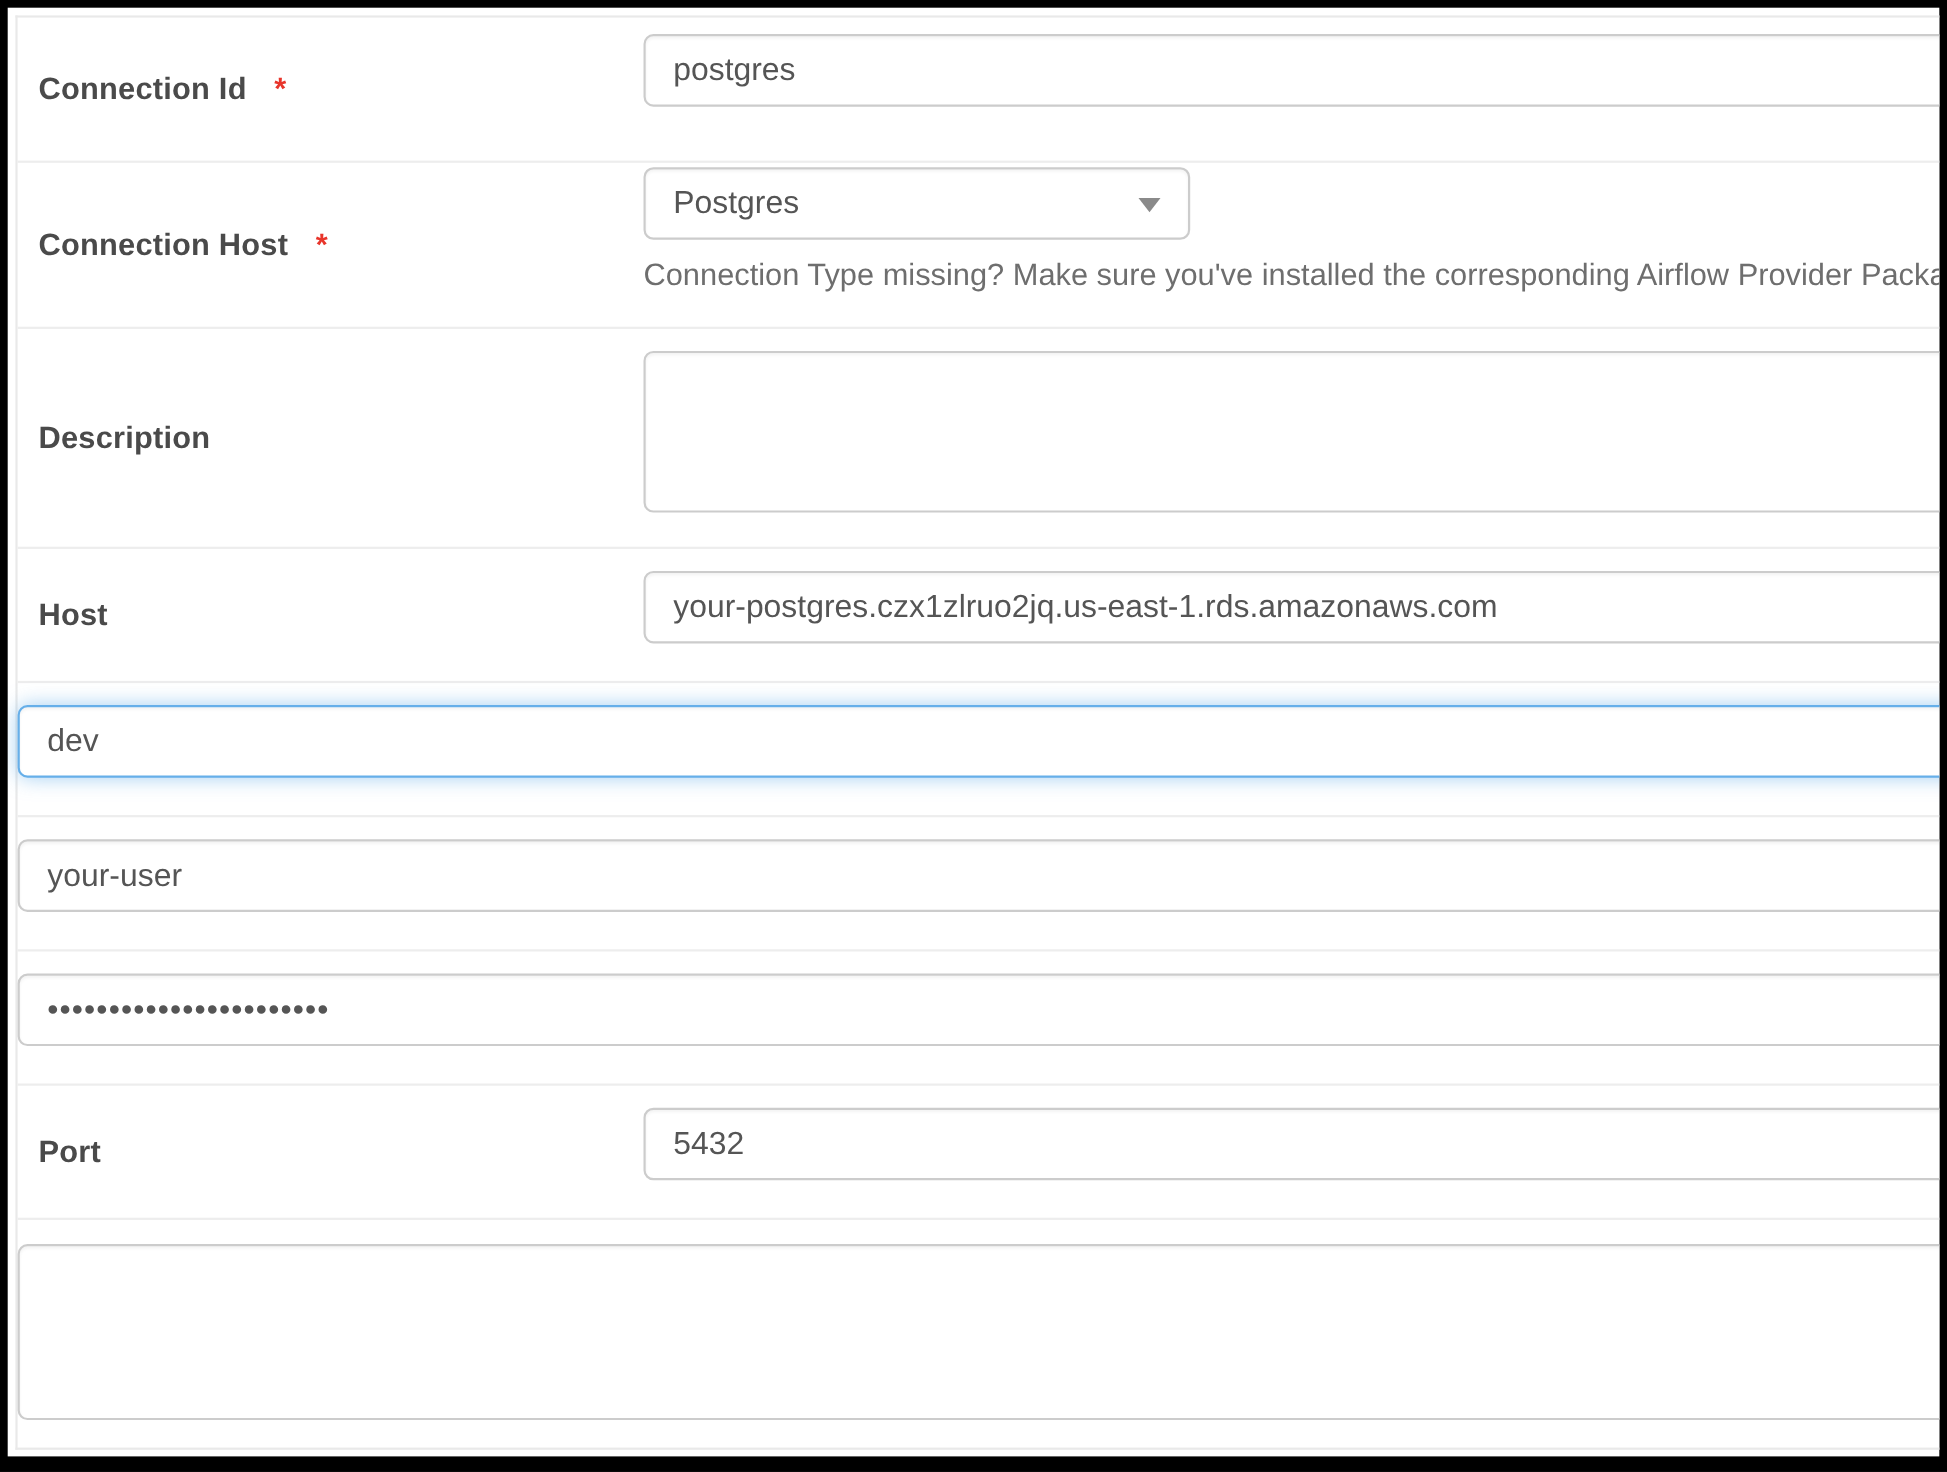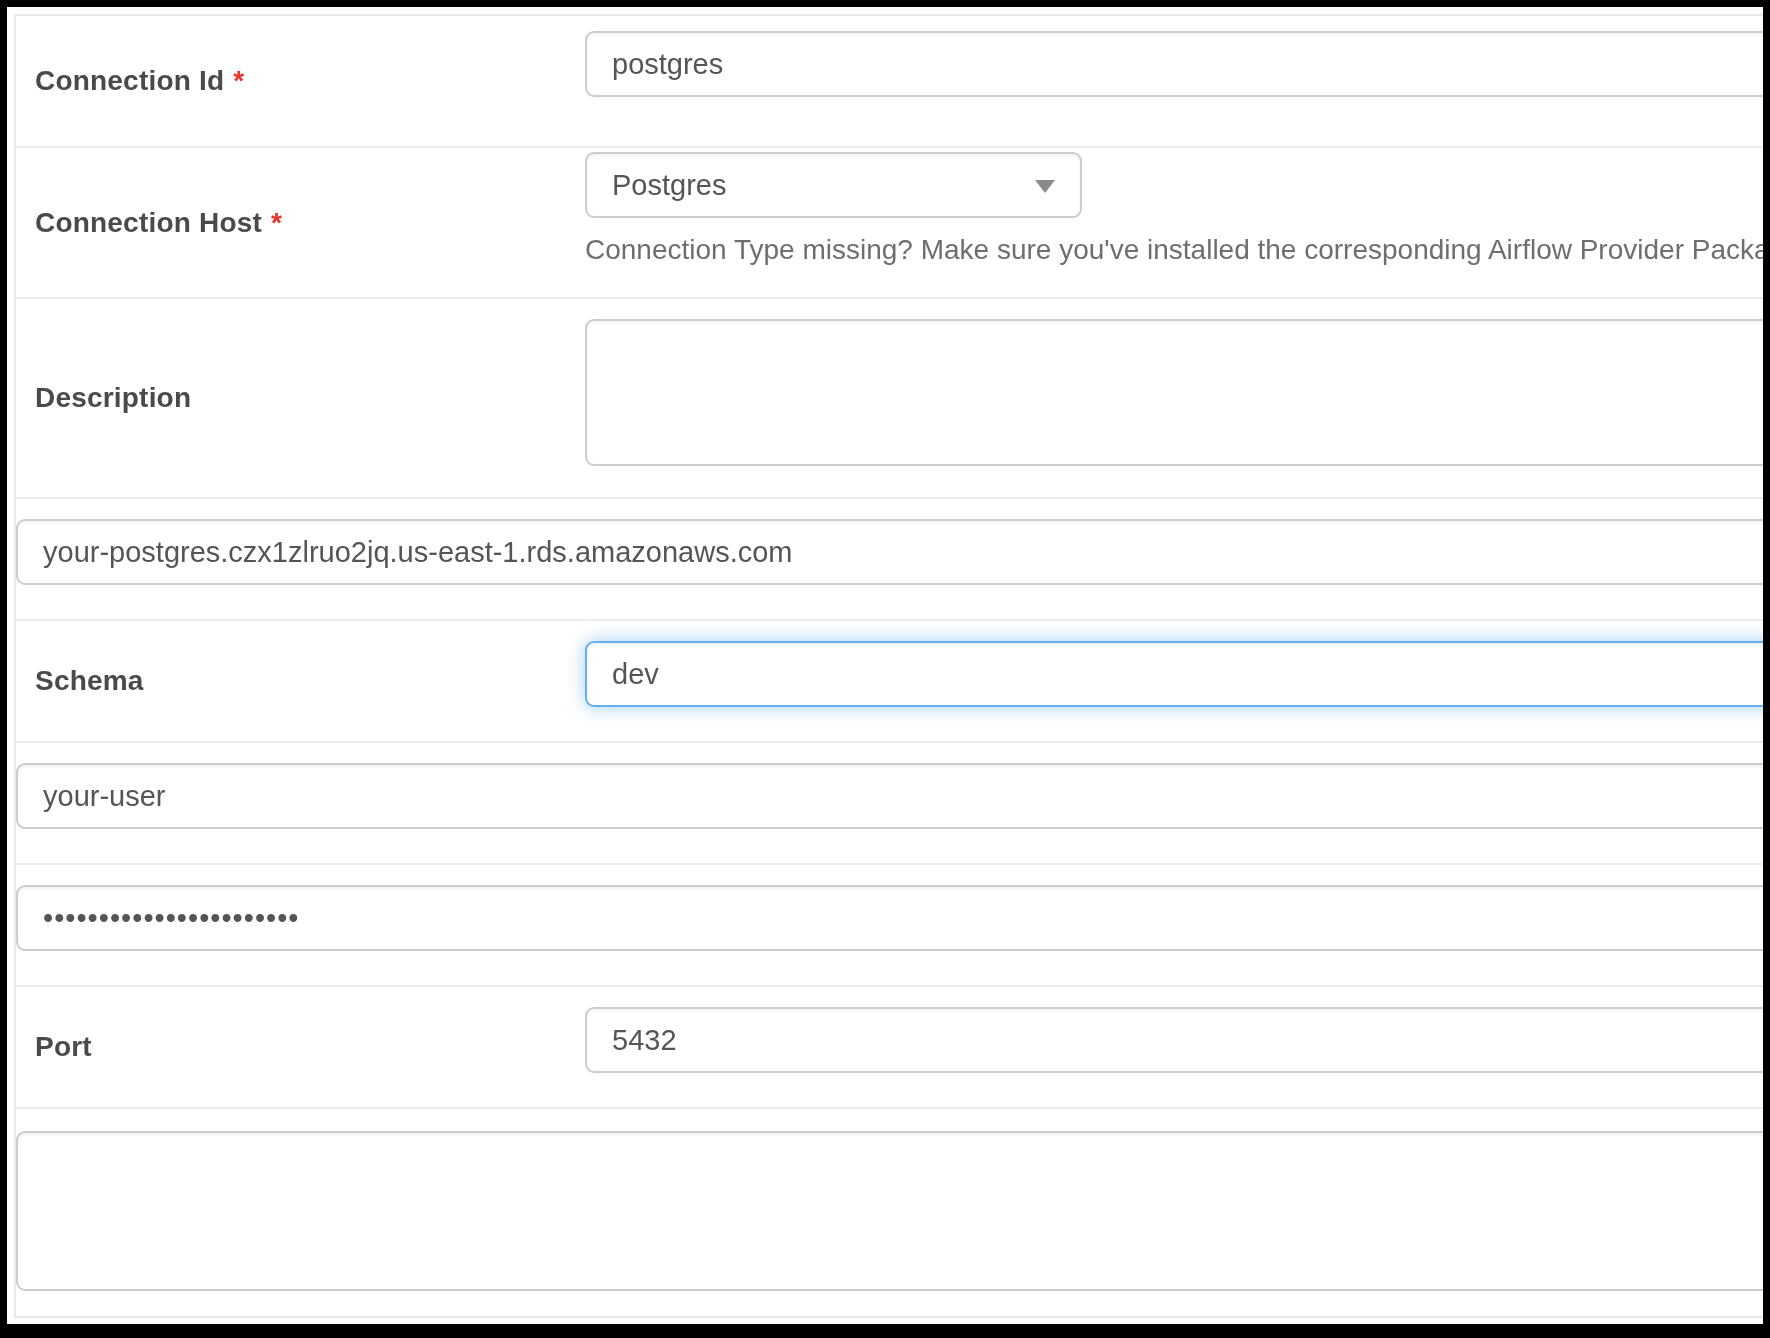--- a/index.html
+++ b/index.html
@@ -45,6 +45,7 @@
     display: flex;
     align-items: center;
     padding-left: 19px;
+    gap: 16px;
   }
   .field-label {
     font-size: 28px;

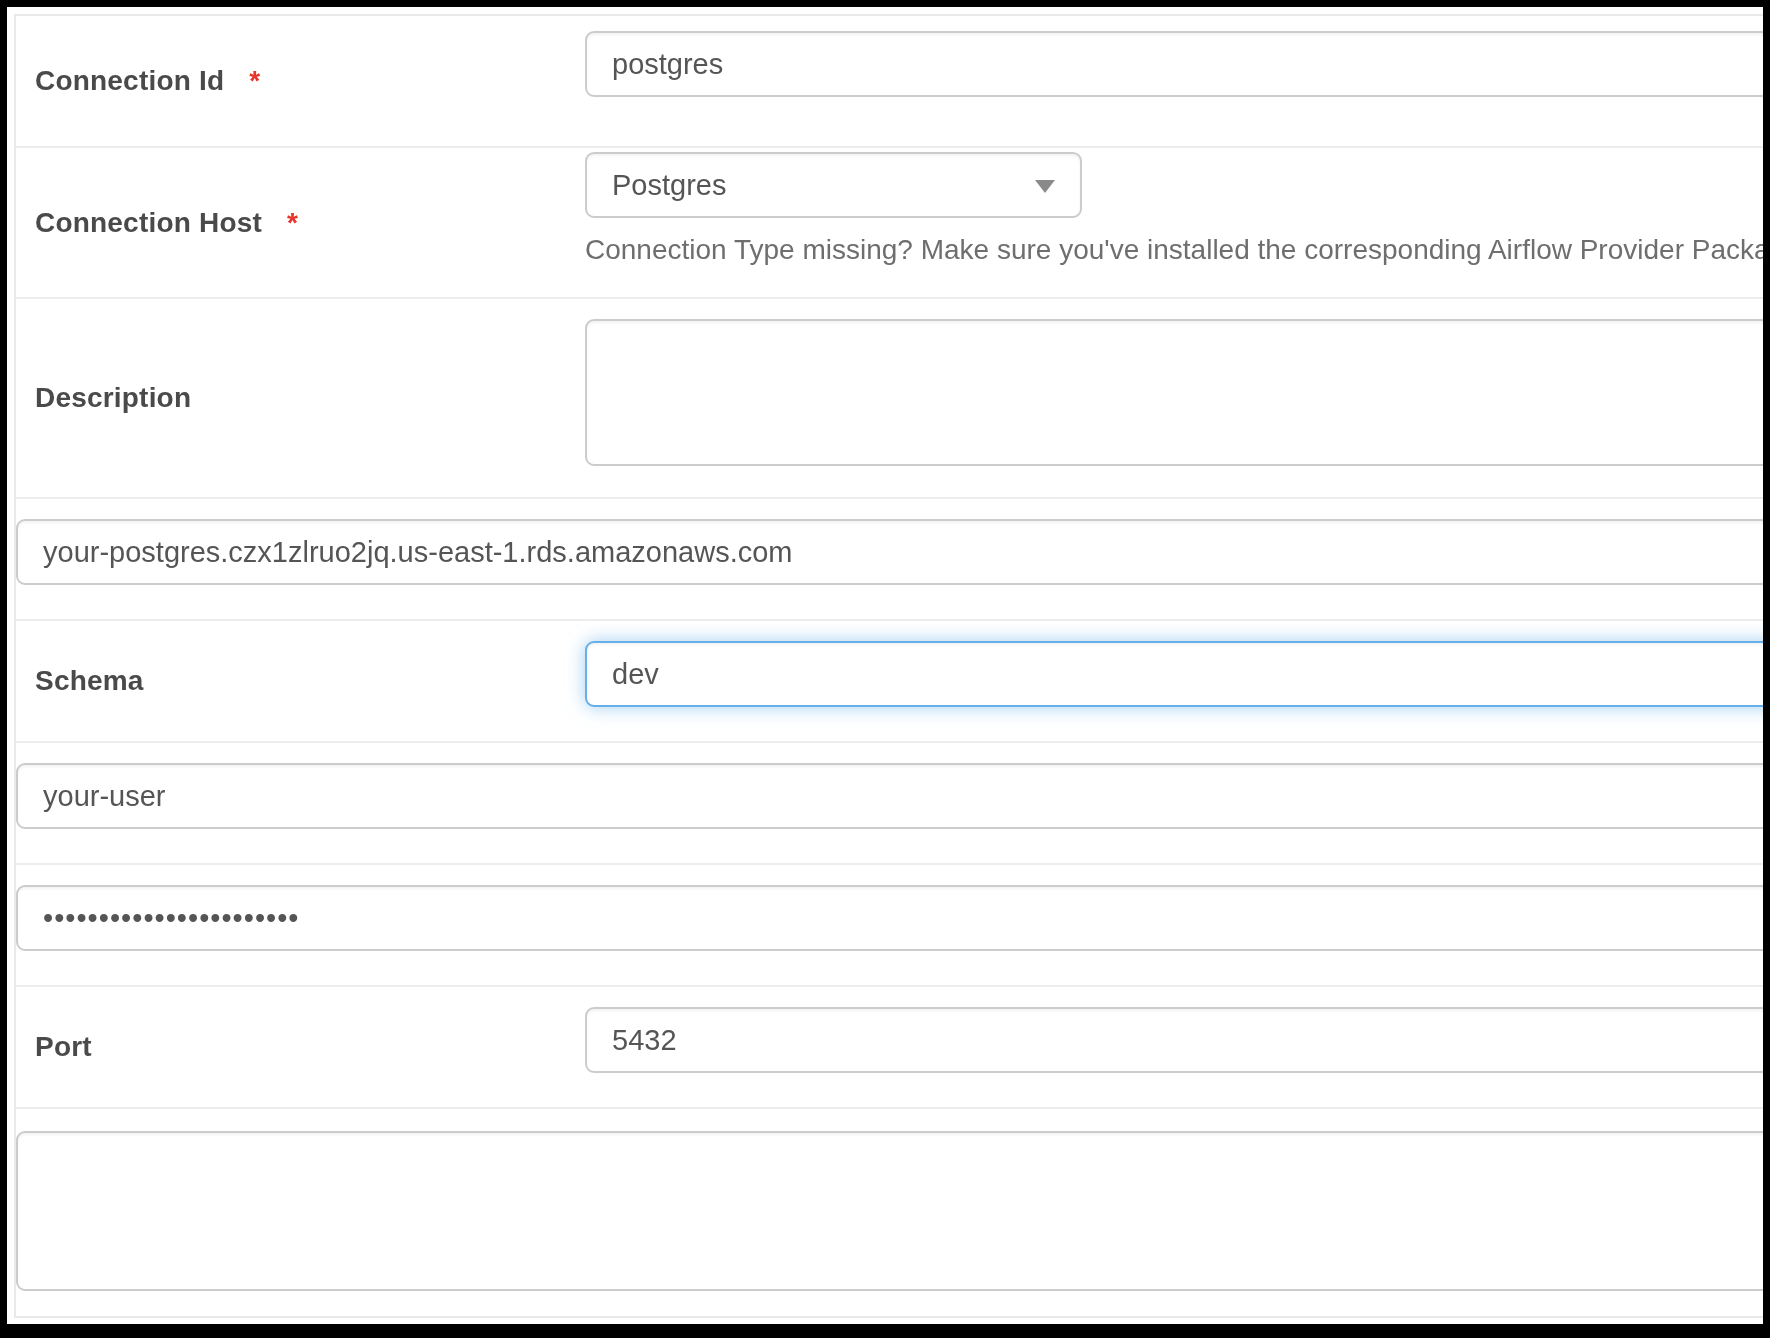--- a/index.html
+++ b/index.html
@@ -164,6 +164,9 @@
     </div>
 
     <div class="row r4">
+      <div class="label-cell">
+        <span class="field-label">Host</span>
+      </div>
       <div class="input-cell pt-std">
         <input class="text-input" type="text" value="your-postgres.czx1zlruo2jq.us-east-1.rds.amazonaws.com" style="">
       </div>

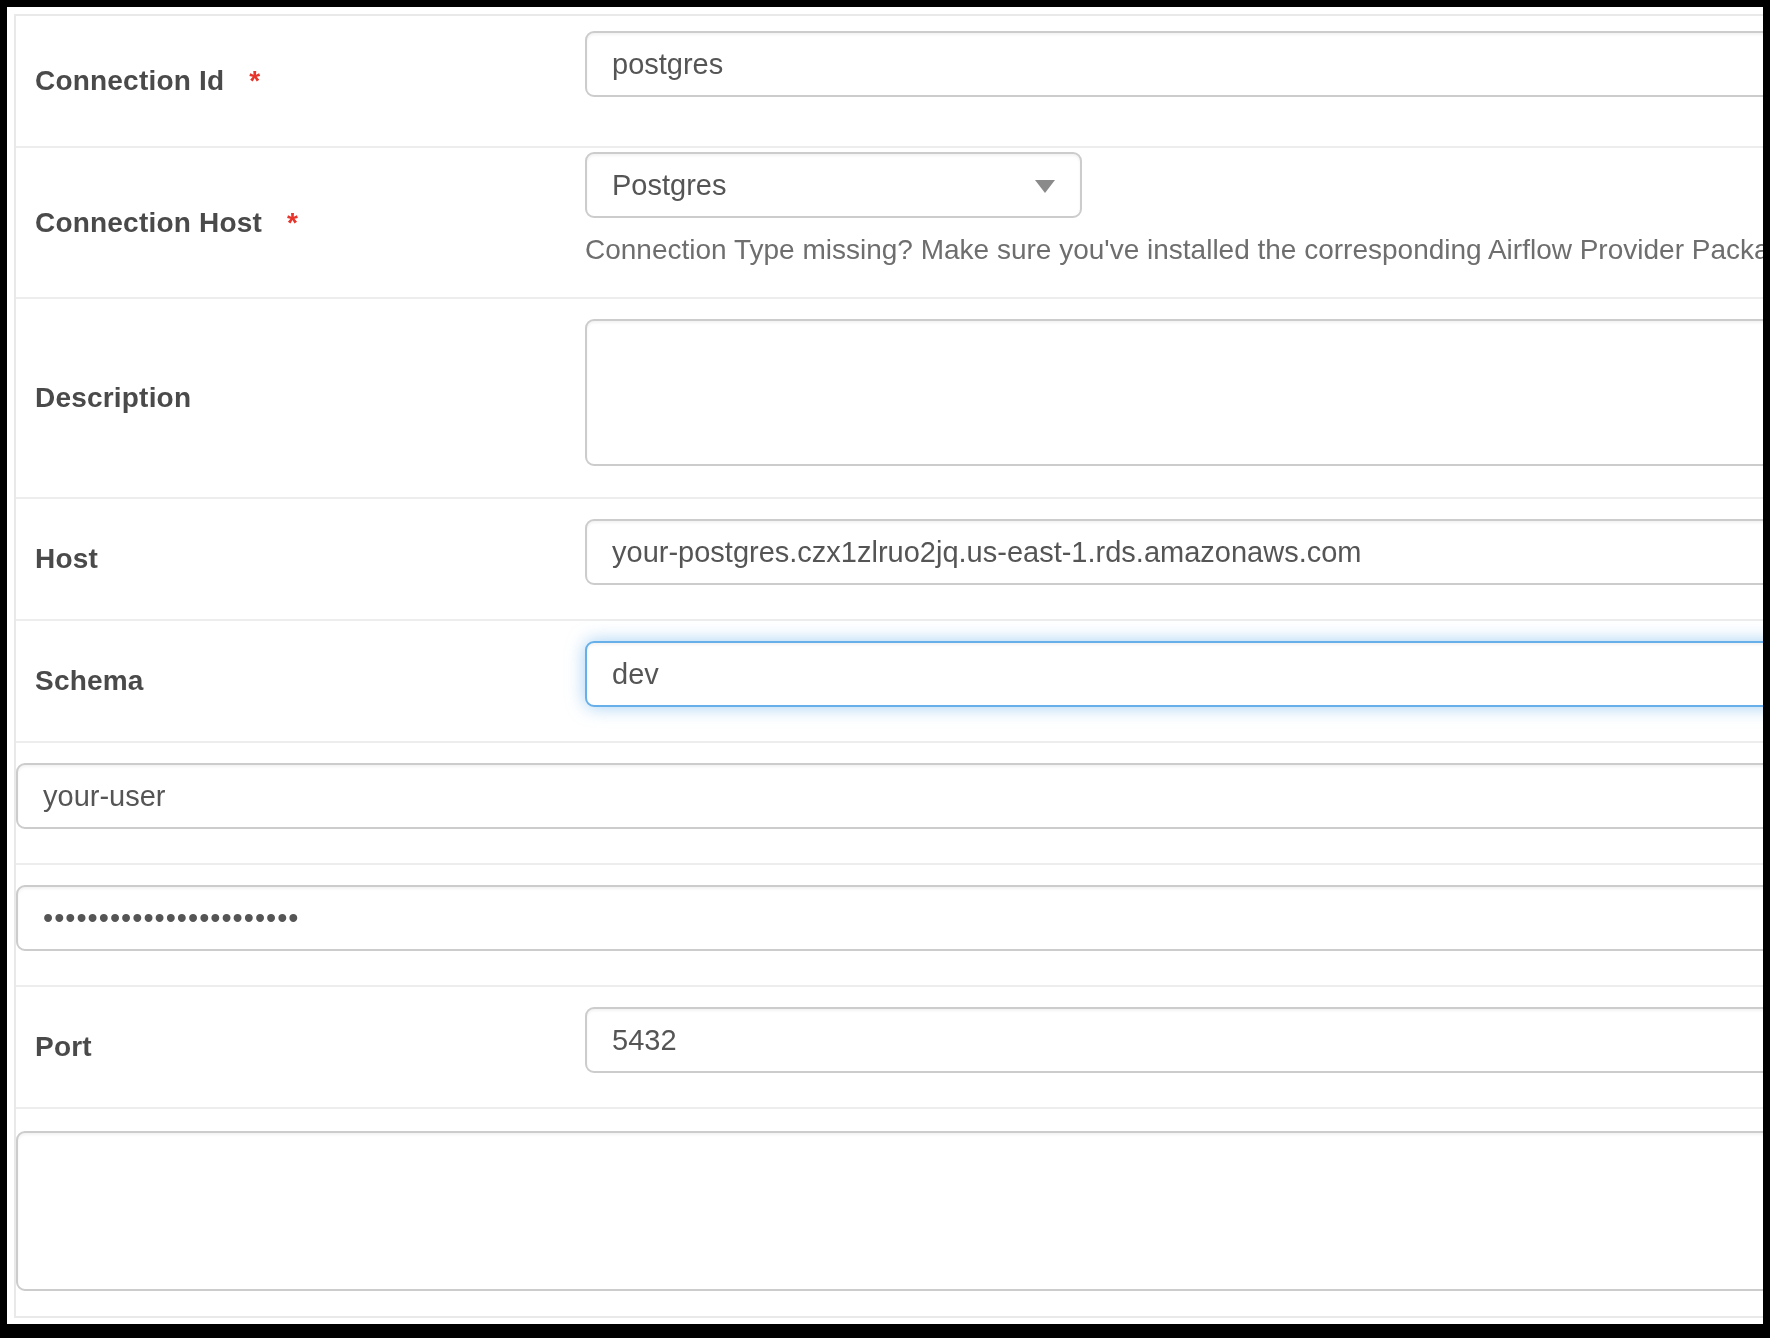--- a/index.html
+++ b/index.html
@@ -173,9 +173,6 @@
     </div>
 
     <div class="row r5">
-      <div class="label-cell">
-        <span class="field-label">Schema</span>
-      </div>
       <div class="input-cell pt-std">
         <input class="text-input focused" type="text" value="dev" style="">
       </div>

